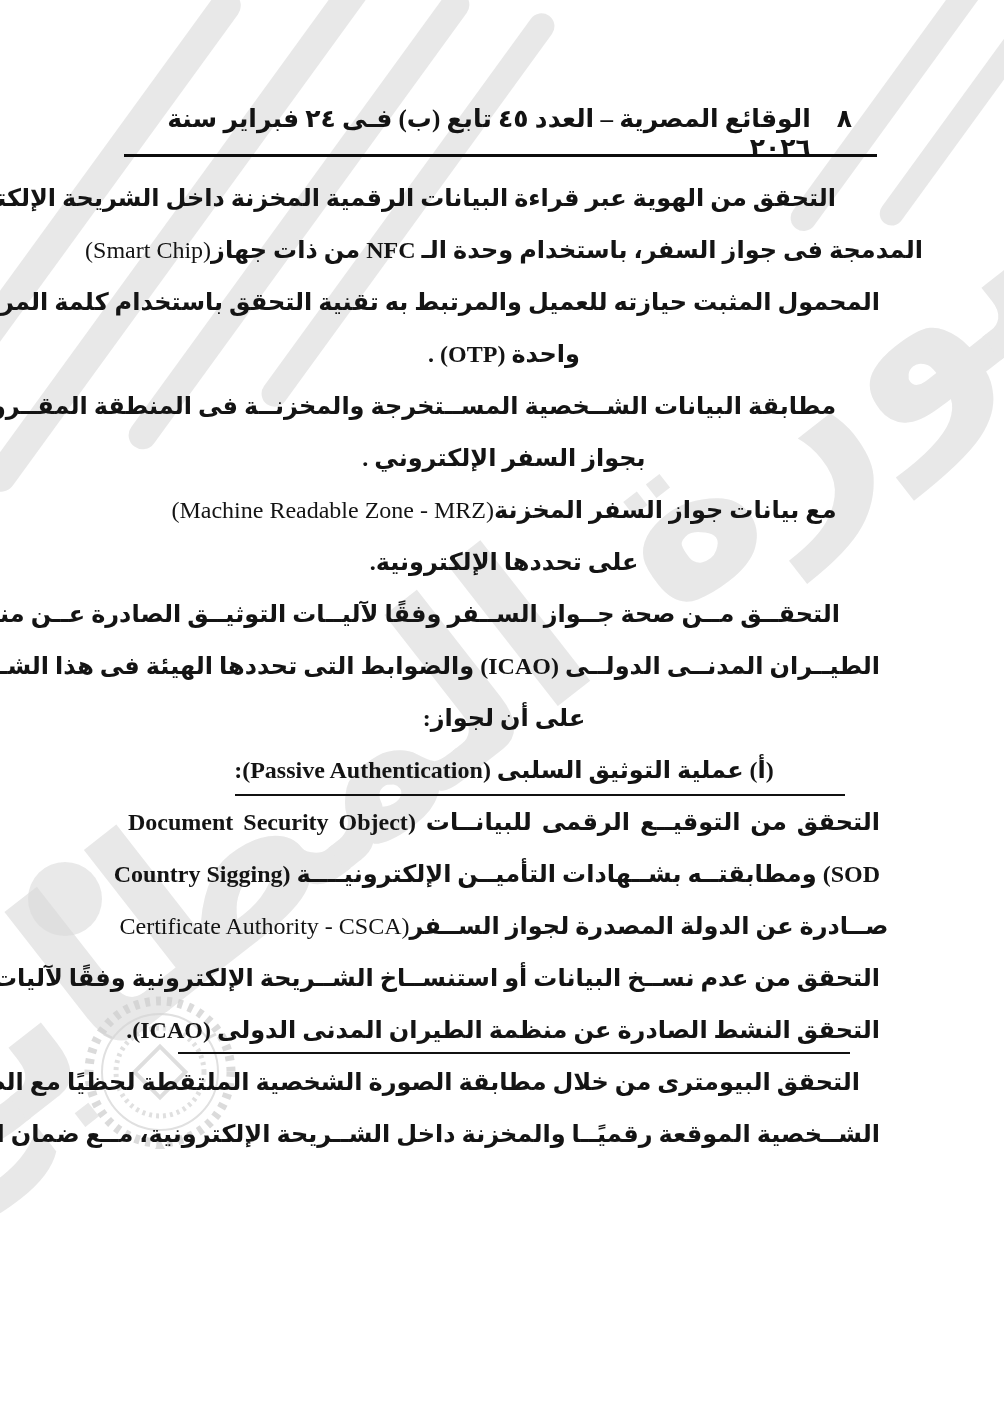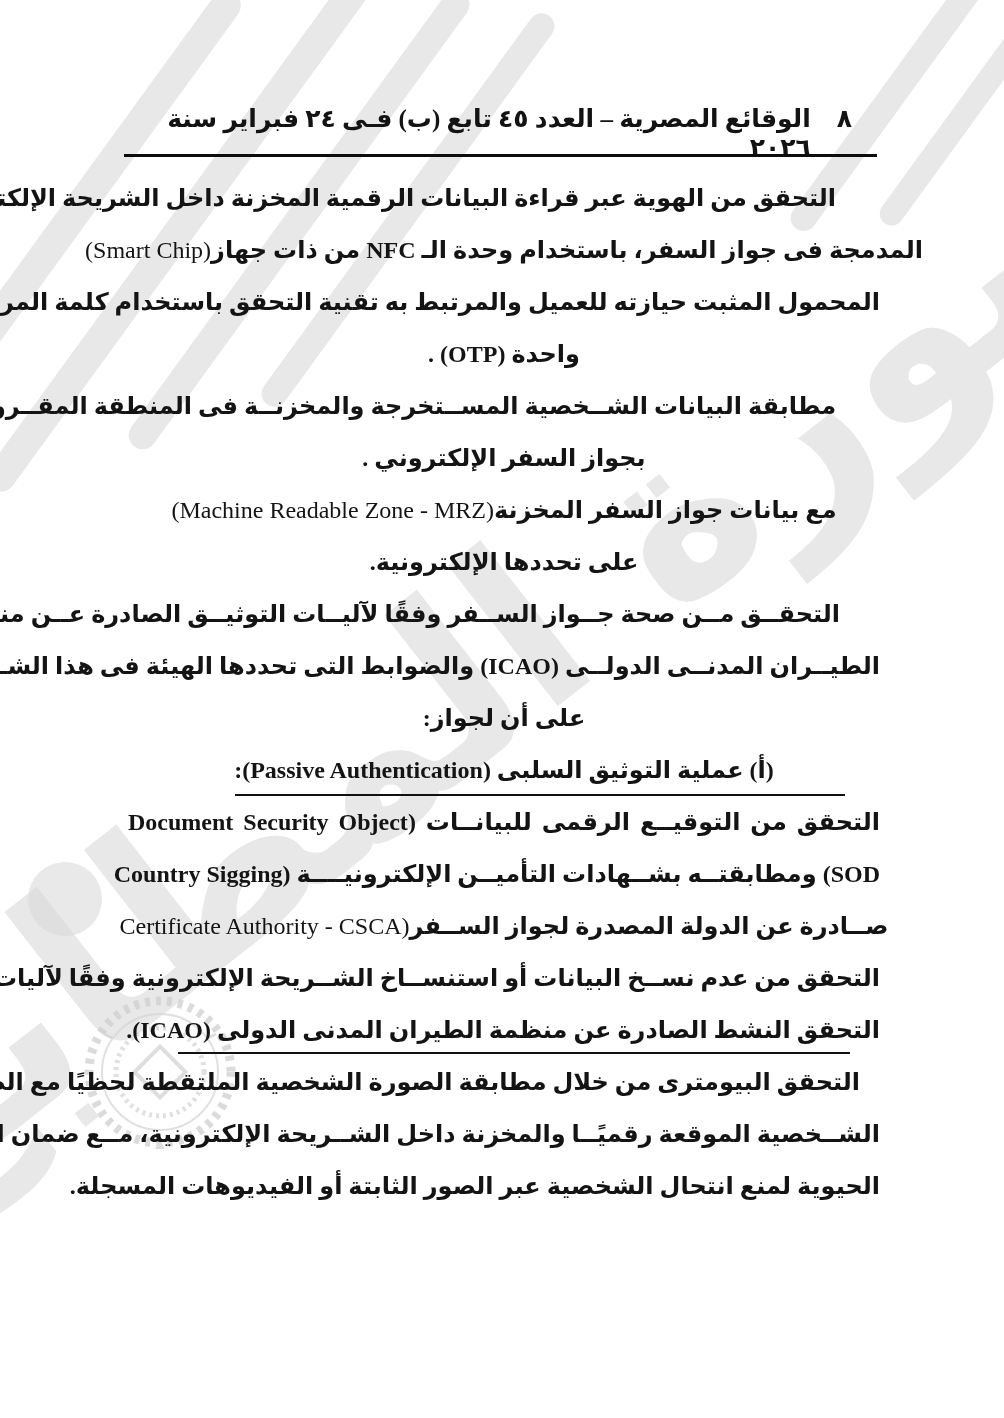--- a/index.html
+++ b/index.html
@@ -115,7 +115,6 @@
       <div class="line right" dir="rtl">التحقق النشط الصادرة عن منظمة الطيران المدنى الدولى (ICAO).</div>
       <div class="line justify" dir="rtl" style="padding-right: 20px;">التحقق البيومترى من خلال مطابقة الصورة الشخصية الملتقطة لحظيًا مع الصورة</div>
       <div class="line justify" dir="rtl">الشــخصية الموقعة رقميًــا والمخزنة داخل الشــريحة الإلكترونية، مــع ضمان اختبار</div>
-      <div class="line right" dir="rtl">الحيوية لمنع انتحال الشخصية عبر الصور الثابتة أو الفيديوهات المسجلة.</div>
     </main>
 
 </div>

